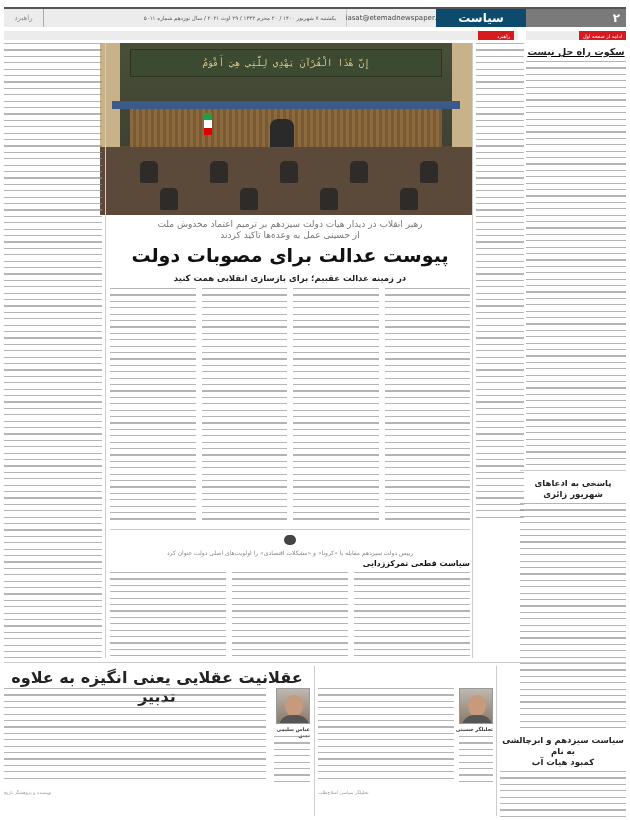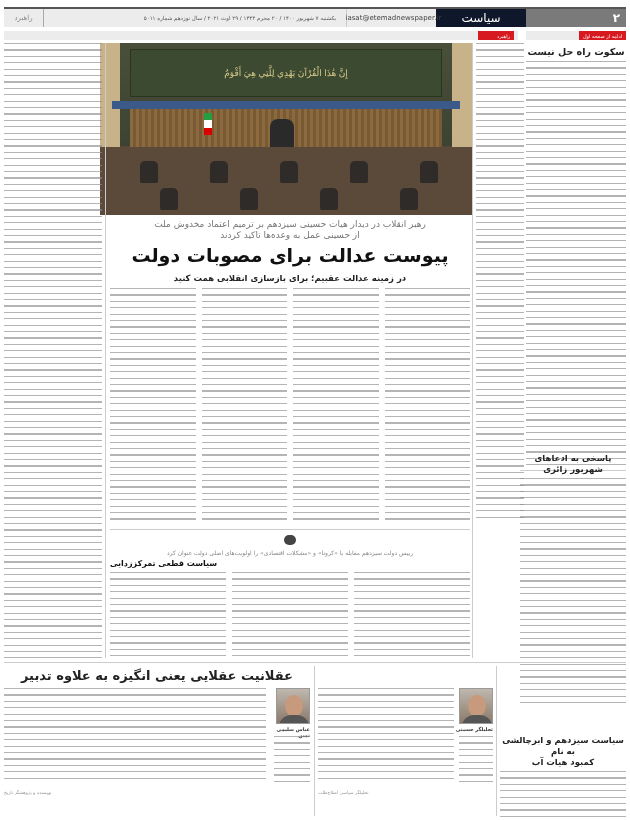--- a/index.html
+++ b/index.html
@@ -6,7 +6,7 @@
   body { width: 630px; height: 820px; background: #ffffff; font-family: "DejaVu Sans", sans-serif; overflow: hidden; position: relative; direction: rtl; }
   .topbar { position: absolute; top: 7px; left: 4px; right: 4px; height: 20px; display: flex; border-top: 2px solid #555; }
   .tb-num { width: 100px; background: #7a7a7a; color: #fff; font-size: 12px; font-weight: bold; display: flex; align-items: center; padding-right: 6px; }
-  .tb-section { width: 90px; background: #0f172a; color: #fff; font-size: 12px; font-weight: normal; display: flex; align-items: center; justify-content: center; }
+  .tb-section { width: 90px; background: #0c4a6e; color: #fff; font-size: 12px; font-weight: bold; display: flex; align-items: center; justify-content: center; }
   .tb-email { width: 90px; background: #ececec; color: #444; font-size: 7px; display: flex; align-items: center; justify-content: center; direction: ltr; border-left: 1px solid #ccc; }
   .tb-date { flex: 1; background: #ececec; color: #555; font-size: 5.5px; display: flex; align-items: center; padding-right: 10px; }
   .tb-logo { width: 40px; background: #ececec; color: #888; font-size: 7px; display: flex; align-items: center; justify-content: center; border-right: 1px solid #aaa; }

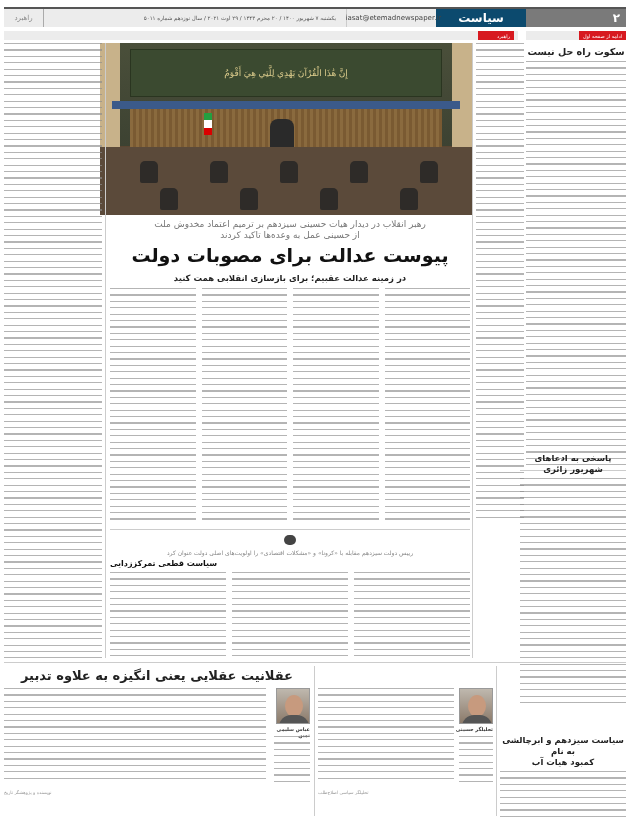--- a/index.html
+++ b/index.html
@@ -15,7 +15,7 @@
   .sb-left { flex: 1; background: #ececec; margin-right: 8px; position: relative; }
   .tag { position: absolute; right: 0; top: 0; height: 9px; background: #d71920; color: #fff; font-size: 5px; padding: 0 4px; display: flex; align-items: center; }
   .sb-left .tag { right: 4px; width: 36px; }
-  .col-right { position: absolute; top: 43px; right: 4px; width: 100px; }
+  .col-right { position: absolute; top: 43px; right: 4px; width: 100px; text-decoration: underline; }
   .col-right h2 { font-size: 9.5px; font-weight: bold; text-align: center; margin: 3px 0 4px; color: #222; }
   .txt { font-size: 4.2px; line-height: 6.4px; color: #555; text-align: justify; }
   .filler { background: repeating-linear-gradient(to bottom, #8c8c8c 0 1.2px, transparent 1.2px 6.4px); opacity: 0.65; }

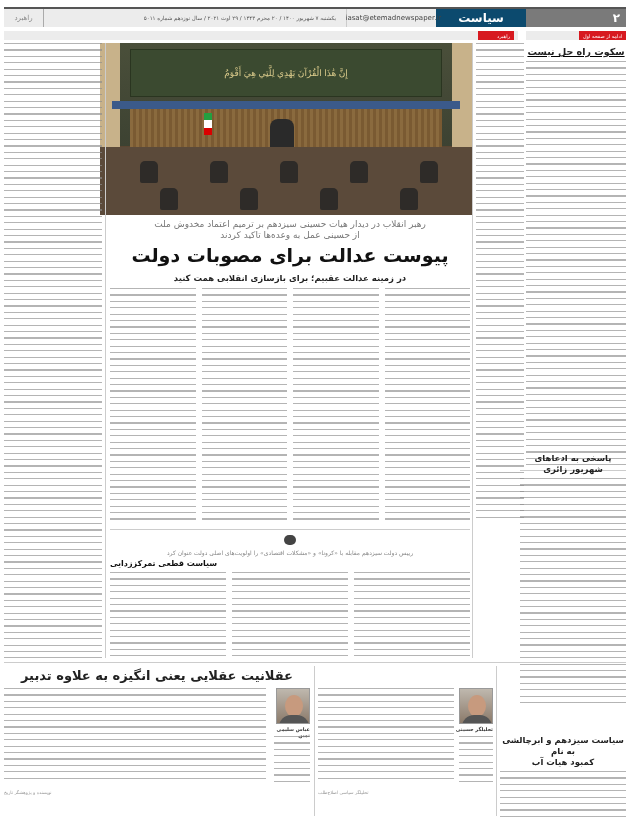--- a/index.html
+++ b/index.html
@@ -21,7 +21,7 @@
   .filler { background: repeating-linear-gradient(to bottom, #8c8c8c 0 1.2px, transparent 1.2px 6.4px); opacity: 0.65; }
   .col-mid-right { position: absolute; top: 43px; left: 476px; width: 48px; }
   .photo { position: absolute; top: 43px; left: 100px; width: 372px; height: 172px; background: linear-gradient(#4a4f3a, #3d4232 60%, #5a4632 60%, #6b5238); overflow: hidden; }
-  .photo .banner { position: absolute; top: 6px; left: 30px; right: 30px; height: 48px; background: #3b4a30; border: 1px solid #2a3520; display: flex; align-items: center; justify-content: center; color: #d8c98a; font-size: 9px; font-family: Liberation Sans, sans-serif; }
+  .photo .banner { position: absolute; top: 6px; left: 30px; right: 30px; height: 28px; background: #3b4a30; border: 1px solid #2a3520; display: flex; align-items: center; justify-content: center; color: #d8c98a; font-size: 9px; font-family: Liberation Mono, monospace; }
   .photo .stripe { position: absolute; top: 58px; left: 12px; right: 12px; height: 8px; background: #3b5a8a; }
   .photo .curtain { position: absolute; top: 66px; left: 30px; right: 30px; height: 40px; background: repeating-linear-gradient(90deg, #8a6a3e 0 3px, #7a5a32 3px 6px); }
   .photo .flag { position: absolute; top: 70px; left: 104px; width: 8px; height: 22px; background: linear-gradient(#239f40 33%, #fff 33% 66%, #da0000 66%); }

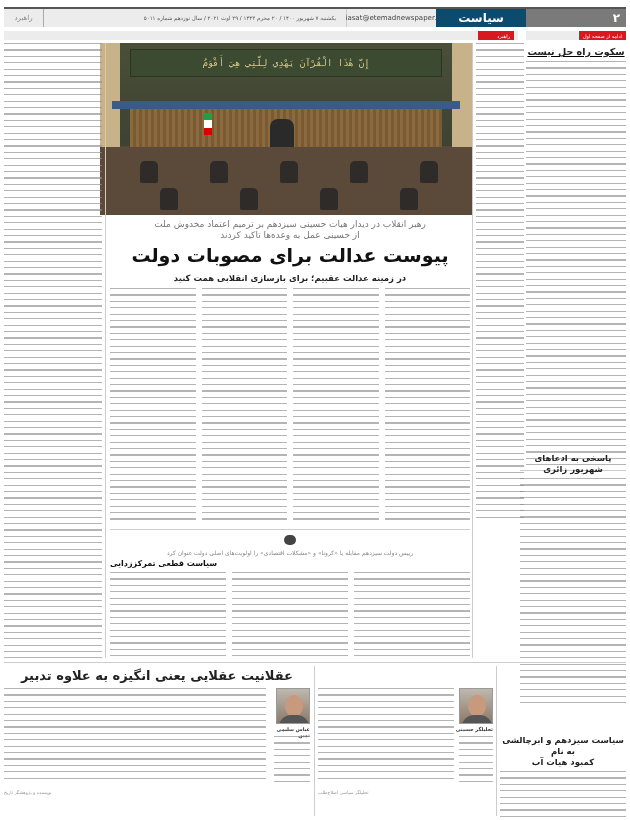--- a/index.html
+++ b/index.html
@@ -105,7 +105,7 @@
 </div>
 
 <div class="kicker">
-  <div>رهبر انقلاب در دیدار هیات حسینی سیزدهم بر ترمیم اعتماد مخدوش ملت</div>
+  <div>رهبر انقلاب در دیدار هیات دولت سیزدهم بر ترمیم اعتماد مخدوش ملت</div>
   <div>از حسینی عمل به وعده‌ها تاکید کردند</div>
 </div>
 <div class="headline">پیوست عدالت برای مصوبات دولت</div>

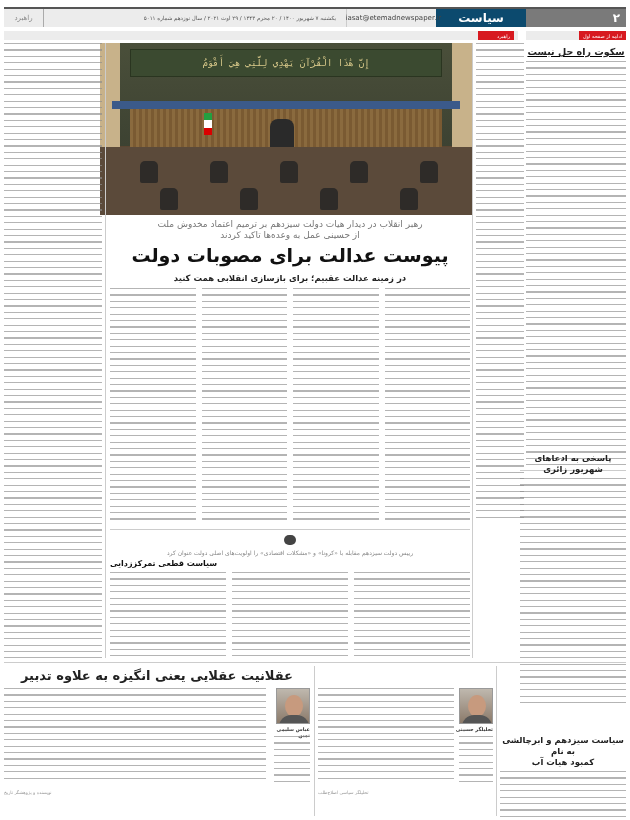--- a/index.html
+++ b/index.html
@@ -136,7 +136,7 @@
 </div>
 
 <div class="divider-h" style="top:470px;left:520px;width:106px"></div>
-<div class="rbox" style="top:453px;left:520px;width:106px">
+<div class="rbox" style="top:478px;left:520px;width:106px">
   <h3>
     <div>پاسخی به ادعاهای</div>
     <div>شهریور زائری</div>

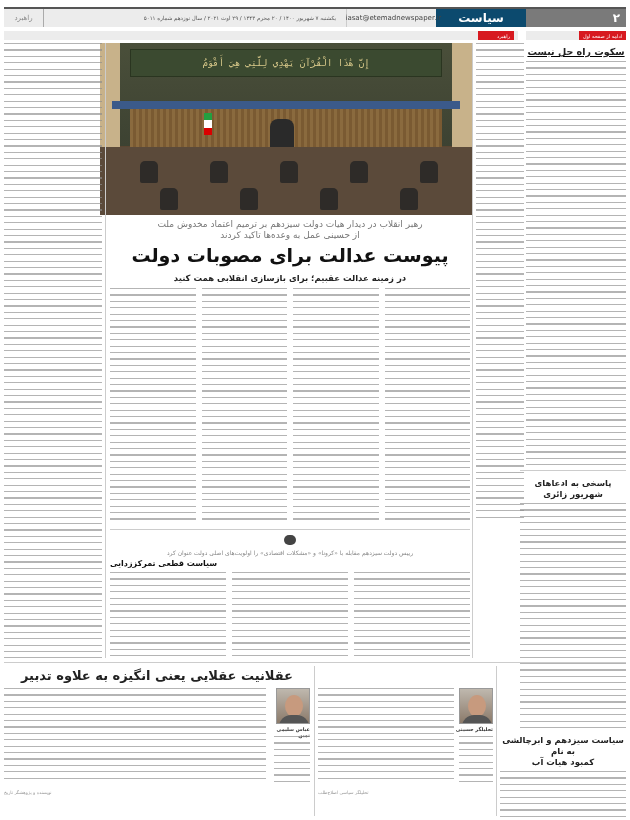--- a/index.html
+++ b/index.html
@@ -40,7 +40,7 @@
   .box2 { position: absolute; top: 535px; left: 110px; width: 360px; height: 125px; }
   .box2 .badge { position: absolute; top: 0; left: 174px; width: 12px; height: 10px; border-radius: 6px; background: #444; }
   .box2 .k { position: absolute; top: 14px; left: 0; width: 360px; text-align: center; font-size: 6px; color: #888; }
-  .box2 .t { position: absolute; top: 24px; left: 0; width: 360px; text-align: left; font-size: 8px; font-weight: bold; color: #111; }
+  .box2 .t { position: absolute; top: 24px; left: 0; width: 360px; text-align: right; font-size: 8px; font-weight: bold; color: #111; }
   .box2 .cols { position: absolute; top: 37px; left: 0; width: 360px; height: 88px; display: flex; gap: 6px; }
   .box2 .cols > div { flex: 1; }
   .rbox { position: absolute; left: 476px; width: 150px; }

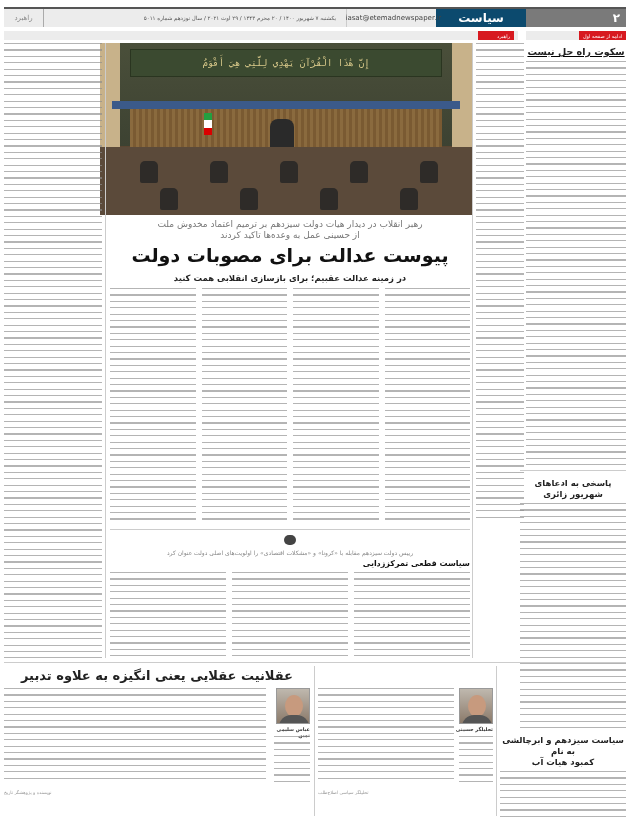--- a/index.html
+++ b/index.html
@@ -46,7 +46,7 @@
   .rbox { position: absolute; left: 476px; width: 150px; }
   .rbox h3 { font-size: 8.5px; font-weight: bold; text-align: center; color: #222; line-height: 11px; }
   .bottom-story { position: absolute; top: 668px; height: 150px; }
-  .bottom-story h2 { font-size: 13px; font-weight: bold; color: #222; text-align: center; margin-bottom: 4px; }
+  .bottom-story h2 { font-size: 16px; font-weight: bold; color: #222; text-align: center; margin-bottom: 4px; }
   .portrait { position: absolute; width: 34px; height: 36px; border: 1px solid #999; background: linear-gradient(#bfb8ae, #8b7a6a); overflow: hidden; }
   .portrait .face { position: absolute; left: 8px; top: 6px; width: 18px; height: 22px; border-radius: 50%; background: #c79a7e; }
   .portrait .shoulders { position: absolute; left: 2px; bottom: -6px; width: 30px; height: 14px; border-radius: 12px 12px 0 0; background: #555; }

